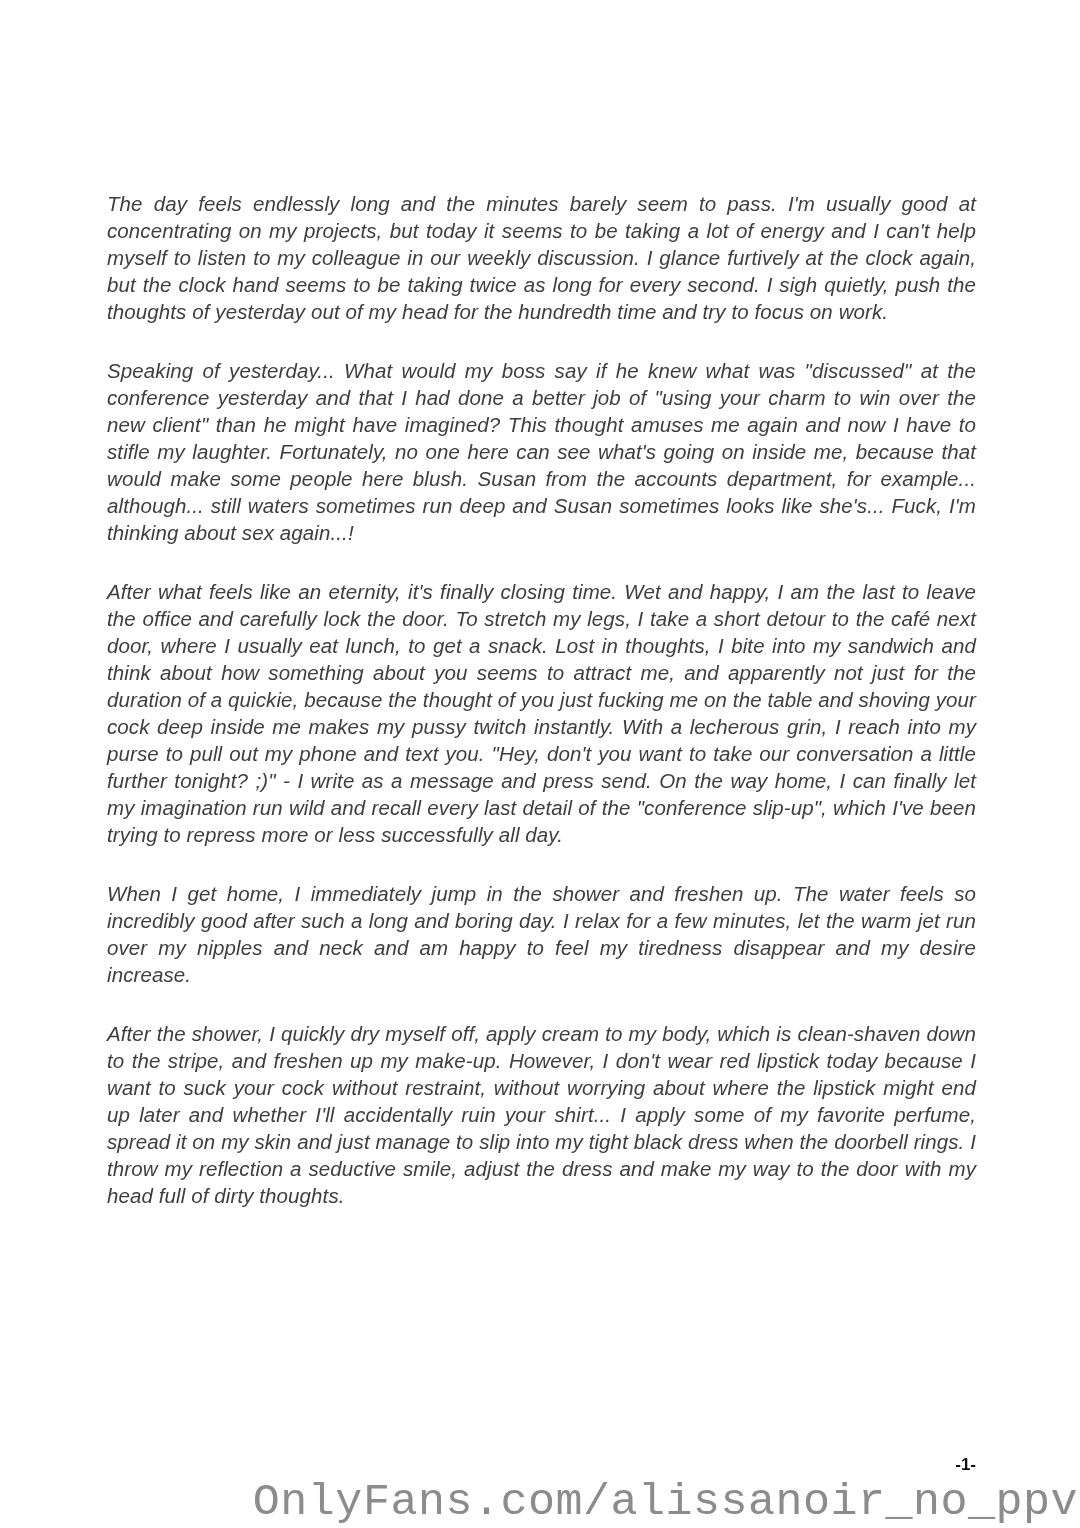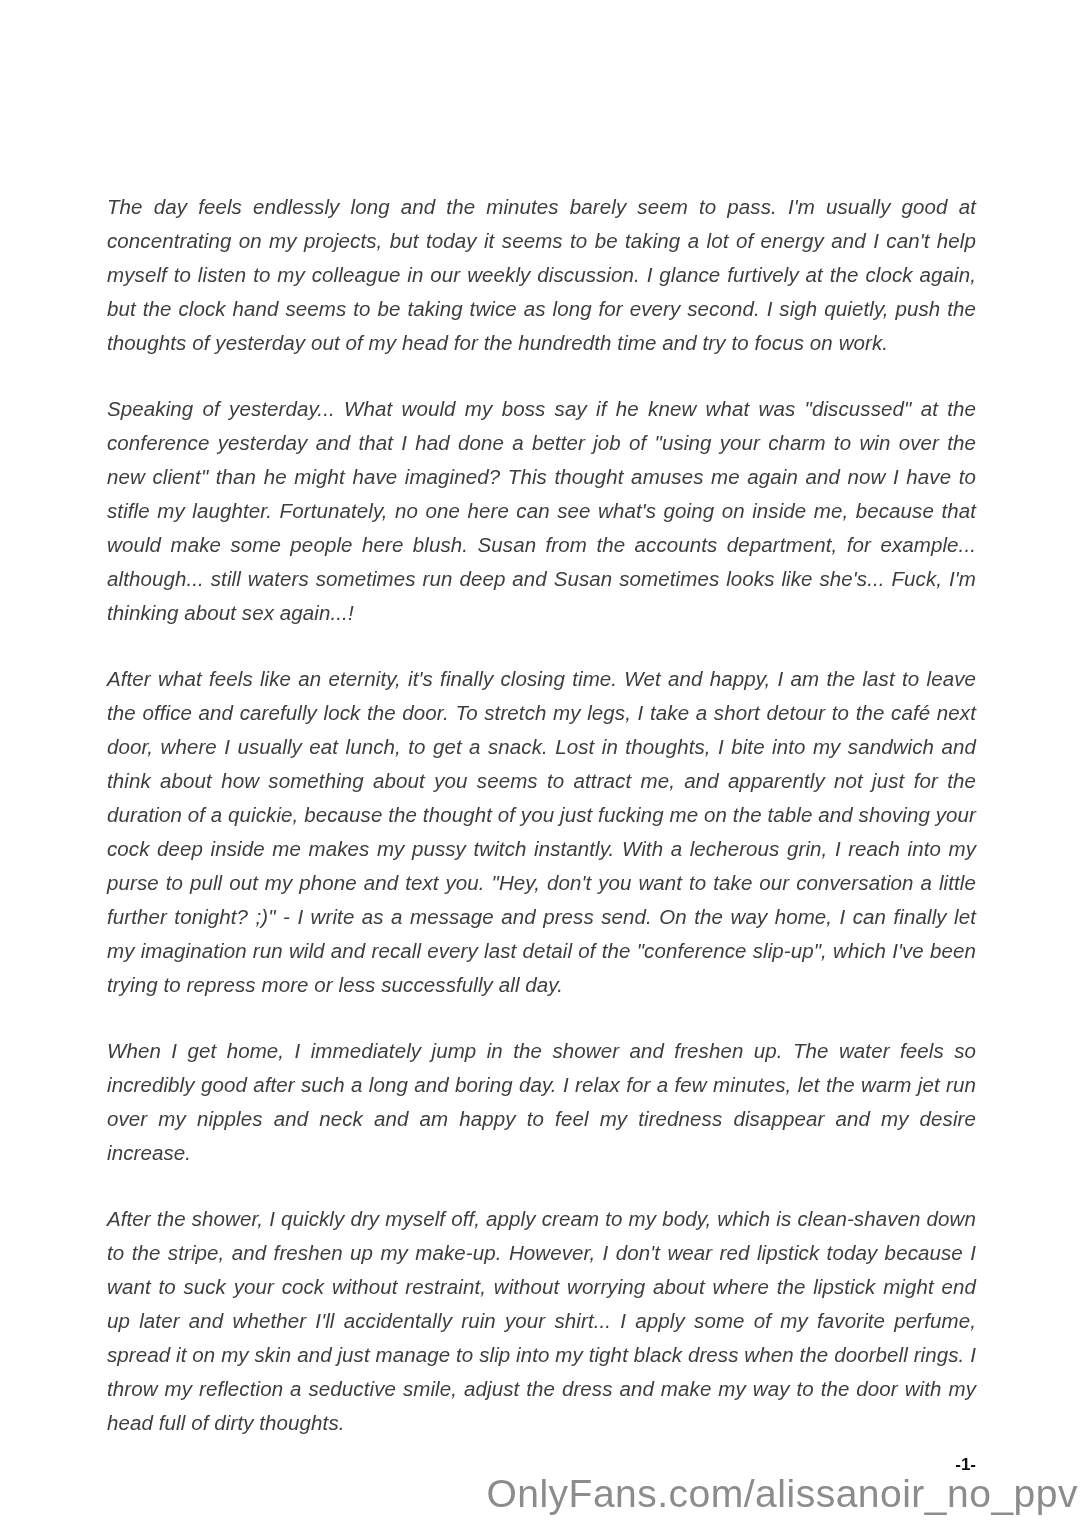--- a/index.html
+++ b/index.html
@@ -23,7 +23,7 @@
     font-family: "Liberation Sans", sans-serif;
     font-style: italic;
     font-size: 20.5px;
-    line-height: 34px;
+    line-height: 27px;
     color: #3e3e3e;
     text-align: justify;
     letter-spacing: 0.1px;

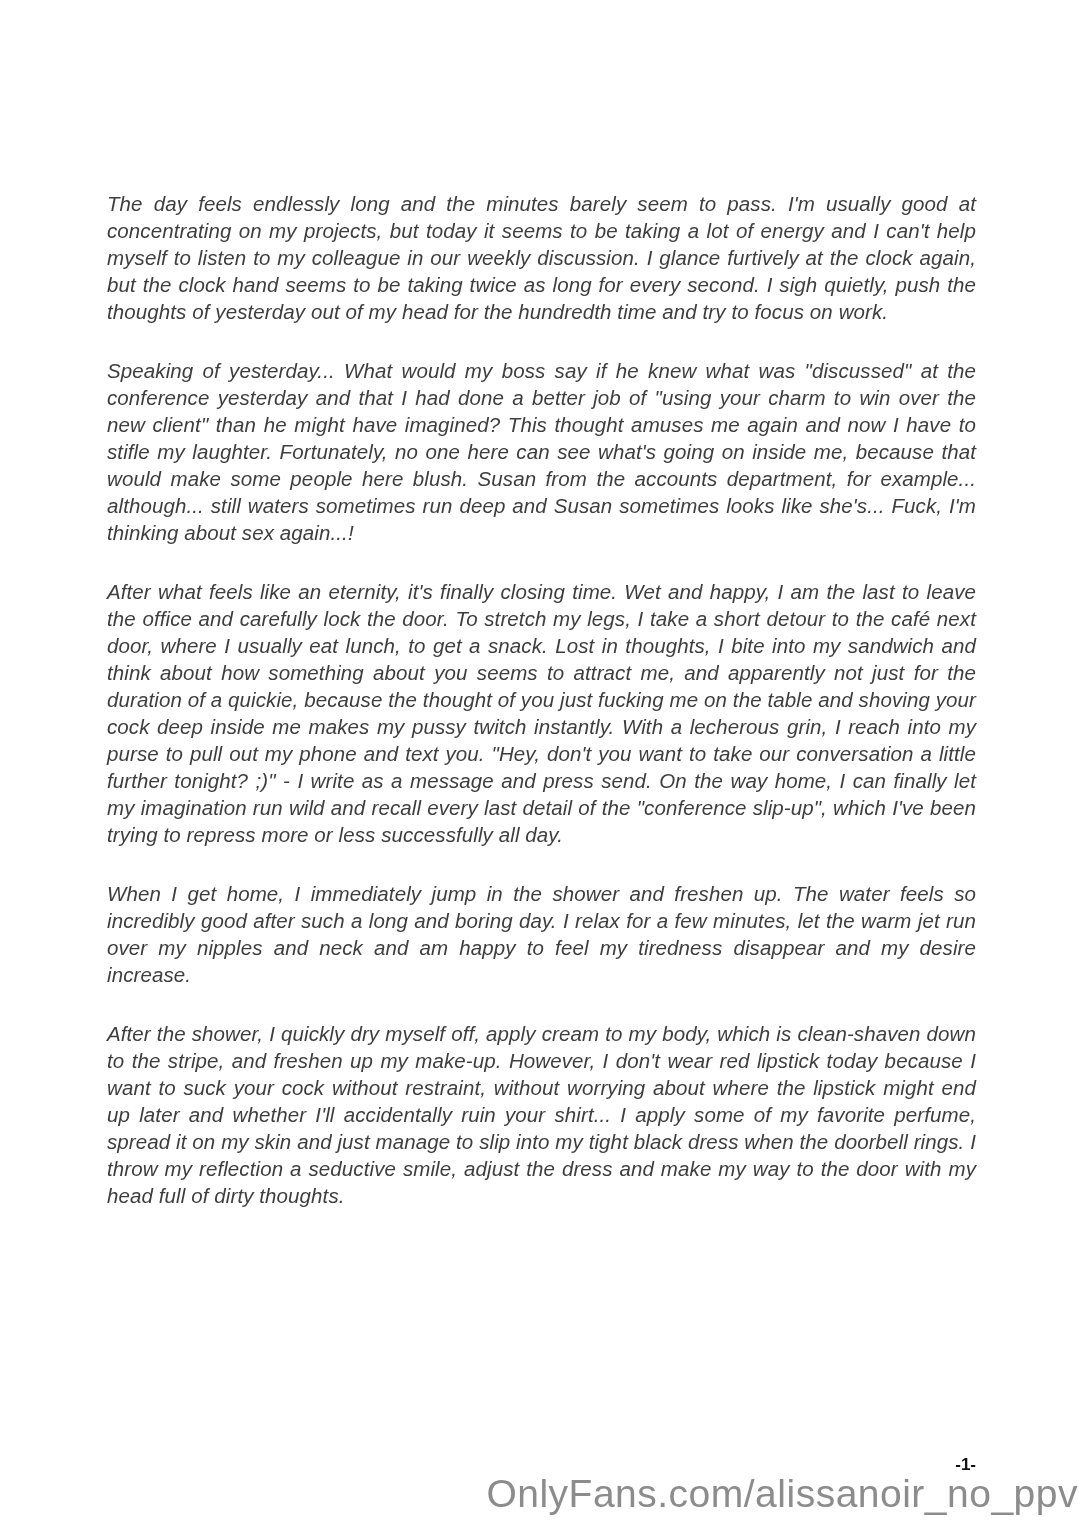--- a/index.html
+++ b/index.html
@@ -48,11 +48,11 @@
   .watermark {
     position: absolute;
     right: 2px;
-    bottom: 12px;
-    font-family: Liberation Sans, sans-serif;
+    bottom: 0;
+    font-family: Liberation Mono, monospace;
     font-style: normal;
     font-weight: 400;
-    font-size: 39px;
+    font-size: 45px;
     color: #8c8c8c;
     white-space: nowrap;
     letter-spacing: 0.5px;

